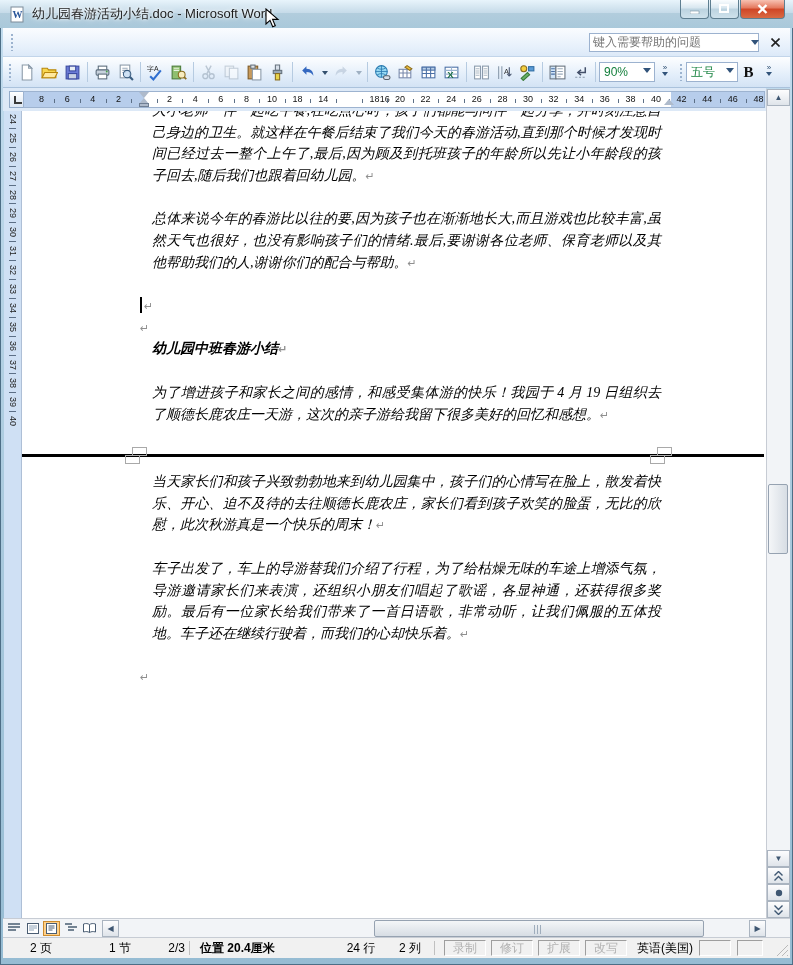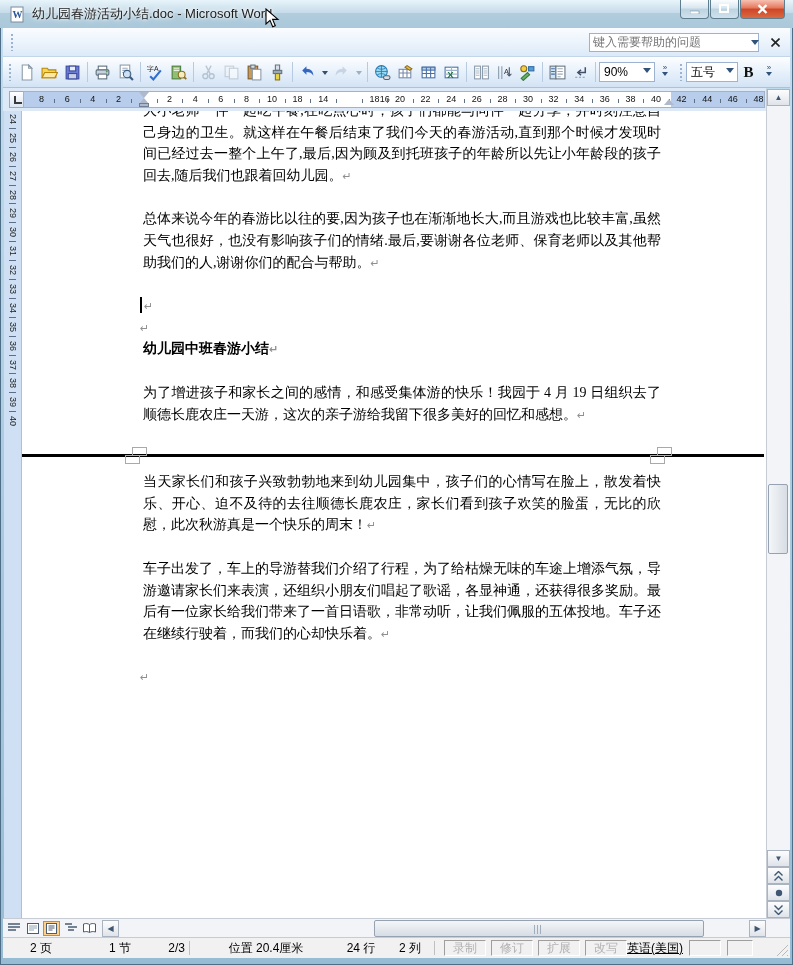--- a/index.html
+++ b/index.html
@@ -49,7 +49,7 @@
   .dd i{width:0;height:0;border:3.5px solid transparent;border-top:4px solid #33506e;margin-top:4px;}
   .dd.dis i{border-top-color:#9fb0c2;}
   .combo{display:flex;align-items:center;height:20px;border:1px solid #9cb2cf;background:#fff;
-    font-size:12px;color:#000000;padding-left:4px;flex:0 0 auto;}
+    font-size:12px;color:#15803d;padding-left:4px;flex:0 0 auto;}
   .combo .cval{flex:1;}
   .combo .cbtn{width:14px;height:100%;display:flex;align-items:center;justify-content:center;}
   .chevron{width:15px;height:26px;display:flex;flex-direction:column;align-items:center;justify-content:center;

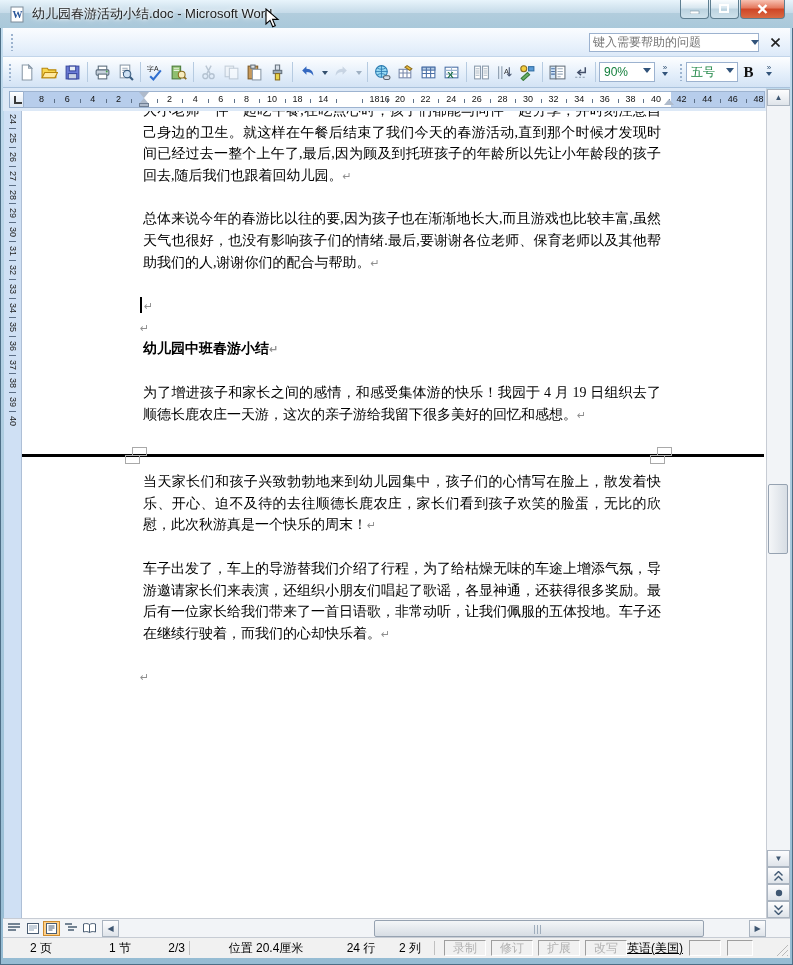--- a/index.html
+++ b/index.html
@@ -85,7 +85,7 @@
   .docarea{position:absolute;left:22px;top:111px;width:744px;height:807px;background:#fff;overflow:hidden;}
   .doc-text{position:absolute;left:118px;top:-11px;width:521px;
     font-family:"Liberation Serif",serif;font-size:14px;line-height:21.6px;color:#000;text-align:justify;}
-  .p{margin:0 0 21px 3px;}
+  .p{margin:0 0 21px 12px;font-style:italic;}
   .p.h{font-weight:bold;}
   .pmark{color:#8f8f8f;font-size:11px;font-family:"DejaVu Sans",sans-serif;}
   .line-empty{height:21.6px;margin:0;}

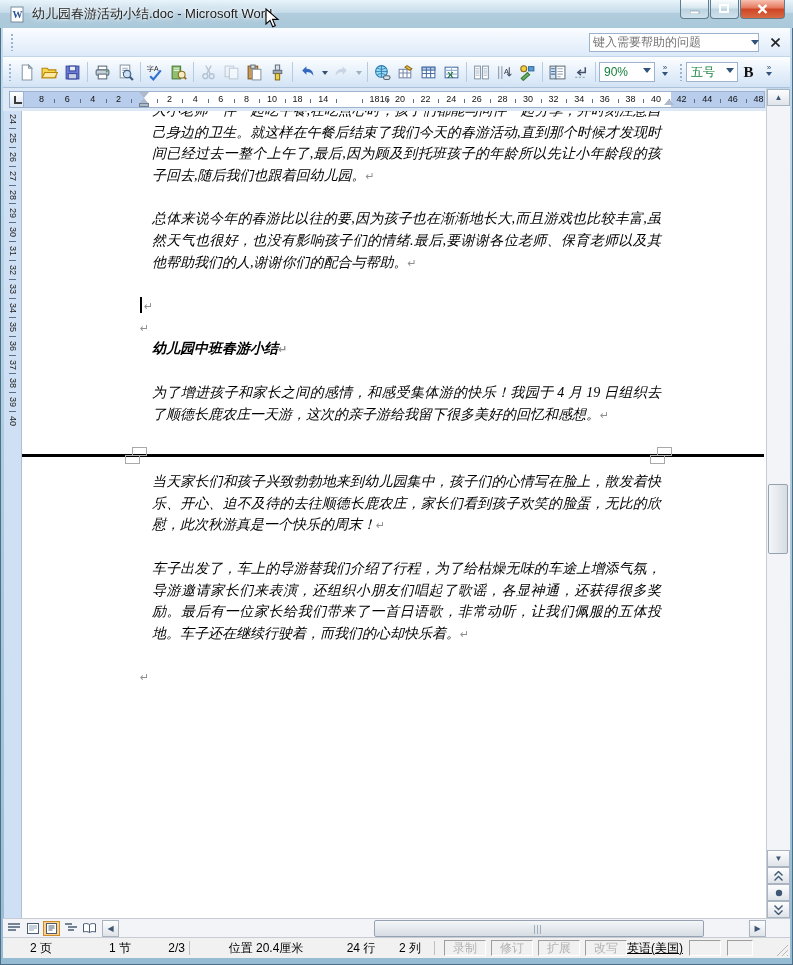--- a/index.html
+++ b/index.html
@@ -575,7 +575,7 @@
     <span class="seg" style="width:62px;text-align:right;">1 节</span>
     <span class="seg" style="width:54px;text-align:right;">2/3</span>
     <span class="sdiv"></span>
-    <span class="seg" style="width:138px;text-align:center;padding-left:6px;">位置 20.4厘米</span>
+    <span class="seg" style="width:138px;text-align:left;padding-left:6px;font-weight:bold;">位置 20.4厘米</span>
     <span class="seg" style="width:58px;">24 行</span>
     <span class="seg" style="width:40px;">2 列</span>
     <span class="sdiv"></span>

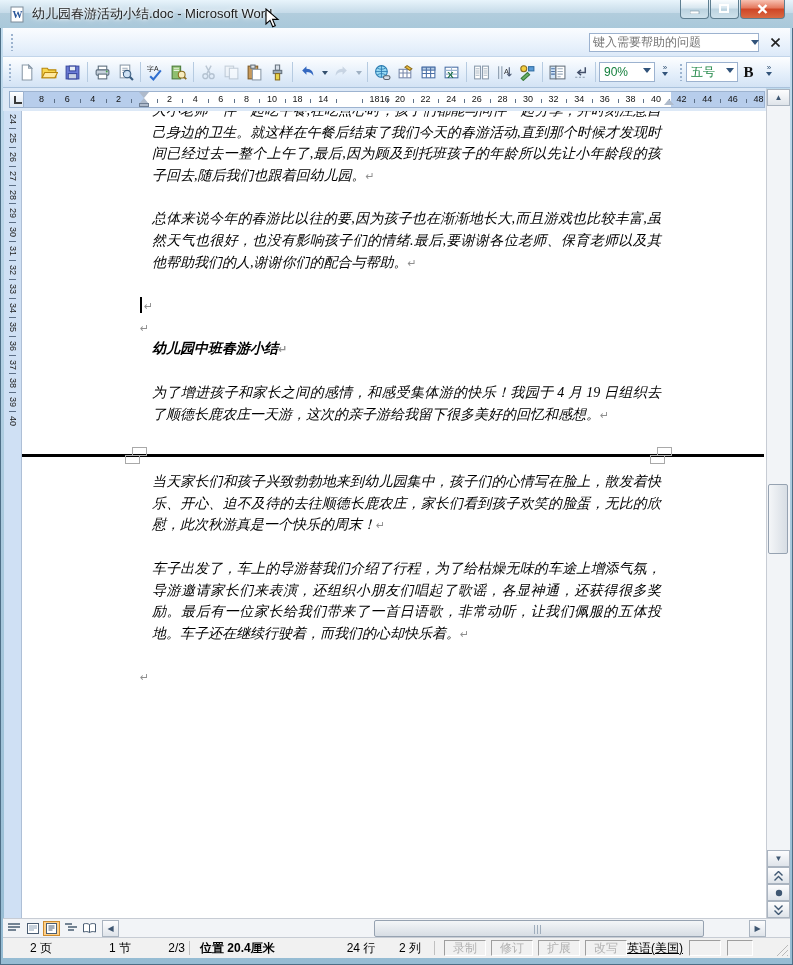--- a/index.html
+++ b/index.html
@@ -123,7 +123,7 @@
   .sdiv{width:1px;height:14px;background:#c0c0c0;margin:0 4px;}
   .toggle{width:42px;height:16px;margin-left:5px;border:1px solid;border-color:#9e9e9e #fff #fff #9e9e9e;
     color:#b2b2b2;display:flex;align-items:center;justify-content:center;font-size:12px;}
-  .lang{white-space:nowrap;text-decoration:underline;}
+  .lang{margin-left:10px;white-space:nowrap;}
   .ebox{height:16px;margin-left:6px;border:1px solid;border-color:#9e9e9e #fff #fff #9e9e9e;}
   .sgrip{position:absolute;right:2px;bottom:2px;width:12px;height:12px;
     background:

